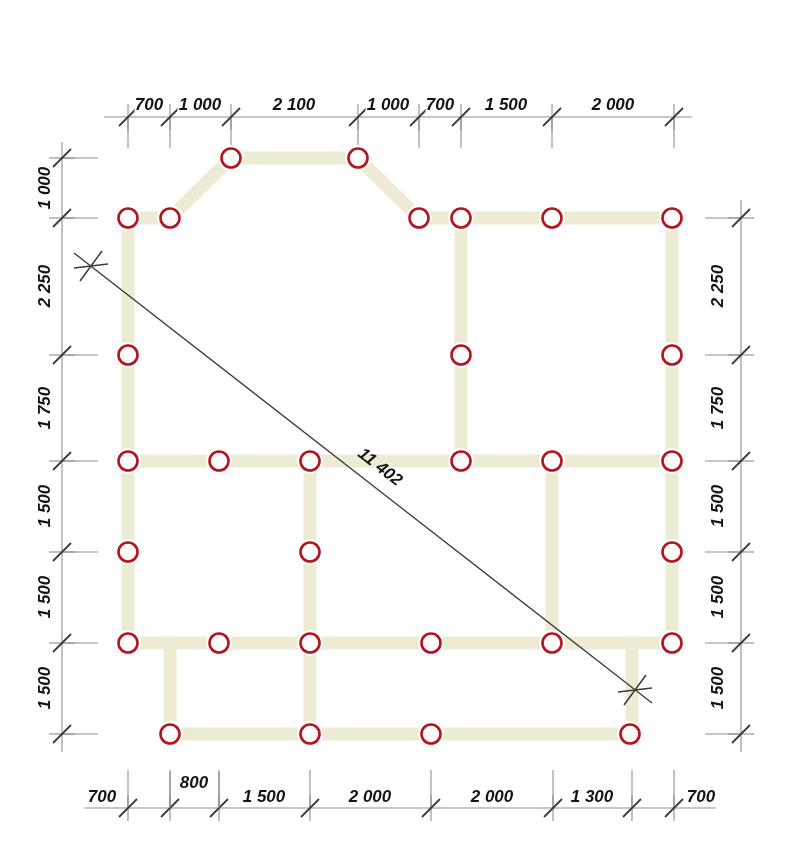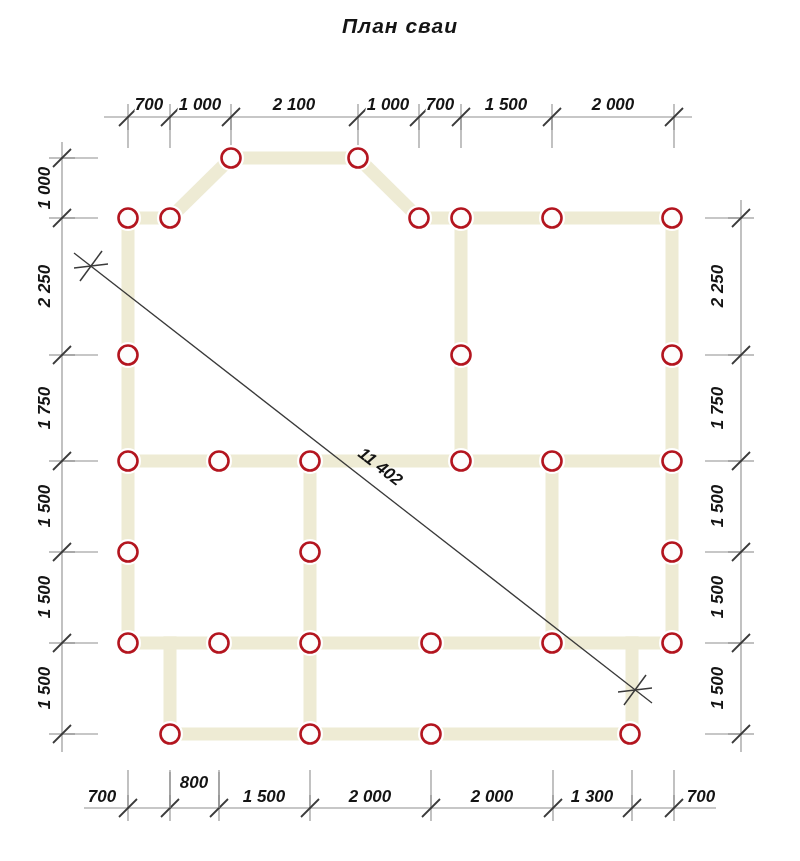--- a/index.html
+++ b/index.html
@@ -17,7 +17,6 @@
 <body>
 
 <div class="page">
-  <h1 class="title">План сваи</h1>
   <svg id="plan-svg" width="800" height="861" viewBox="0 0 800 861" xmlns="http://www.w3.org/2000/svg">
       <g>
         <line x1="231" y1="158" x2="358" y2="158" stroke="#EEEBD4" stroke-width="13" stroke-linecap="square"></line>

